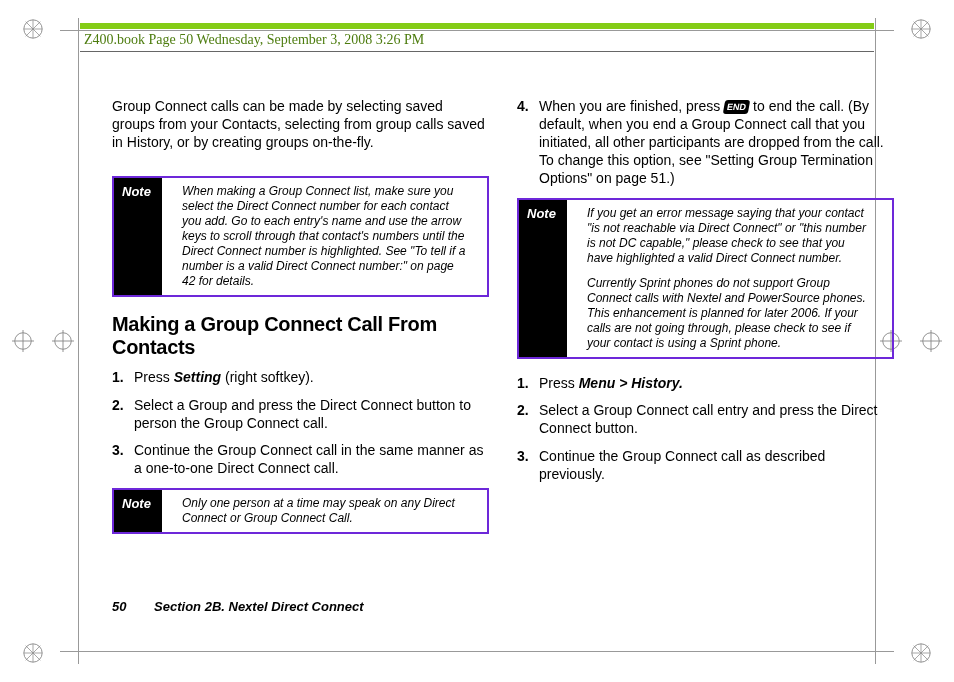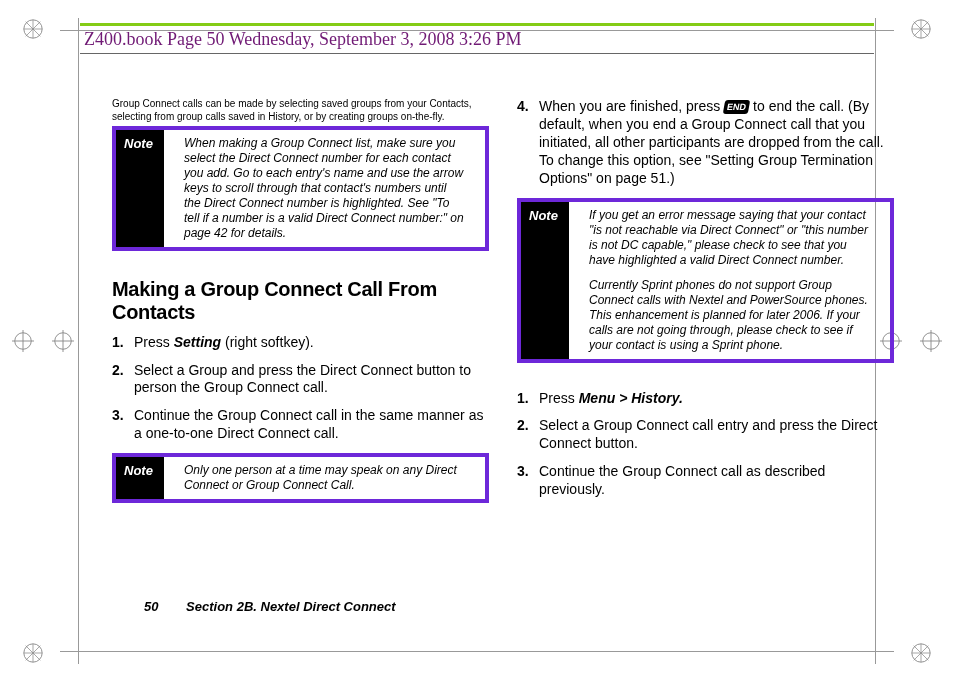--- a/index.html
+++ b/index.html
@@ -27,12 +27,12 @@
   .header-strip {
     position: absolute;
     top: 23px; left: 80px; right: 80px;
-    border-top: 3px solid #84cc16;
+    border-top: 6px solid #84cc16;
     border-bottom: 1px solid #666;
     padding: 3px 4px;
     font-family: "Times New Roman", Times, serif;
-    font-size: 18px;
-    color: #701a75;
+    font-size: 14px;
+    color: #4d7c0f;
   }
 
   .page-body {

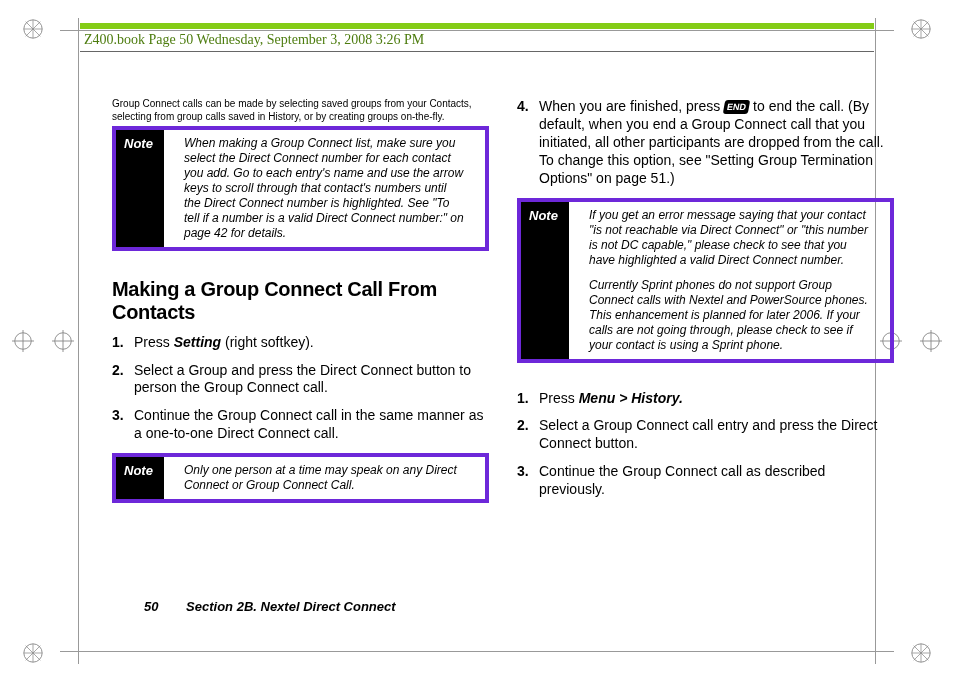--- a/index.html
+++ b/index.html
@@ -55,9 +55,9 @@
     margin-bottom: 14px;
   }
   p.lead {
-    font-size: 10px;
+    font-size: 14px;
     line-height: 1.28;
-    margin-bottom: 2px;
+    margin-bottom: 24px;
   }
   h3.sub {
     font-family: Arial, Helvetica, sans-serif;

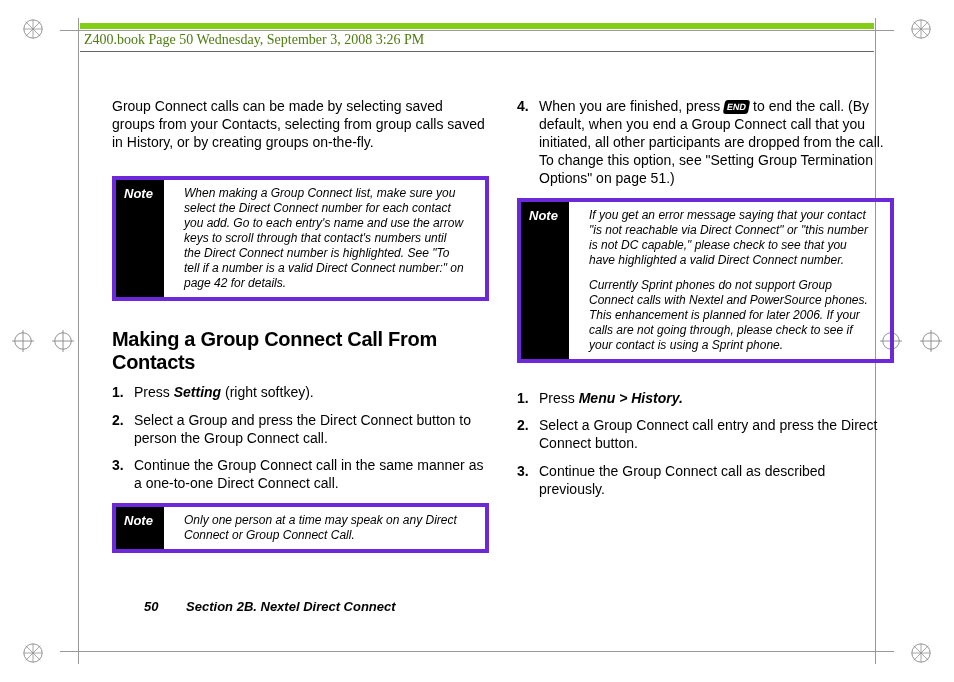--- a/index.html
+++ b/index.html
@@ -68,10 +68,10 @@
   }
 
   .note-box {
-    border: 4px solid #6d28d9;
+    border: 2px solid #6d28d9;
     display: flex;
     align-items: stretch;
-    margin-bottom: 27px;
+    margin-bottom: 16px;
     font-size: 12px;
   }
   .note-label {

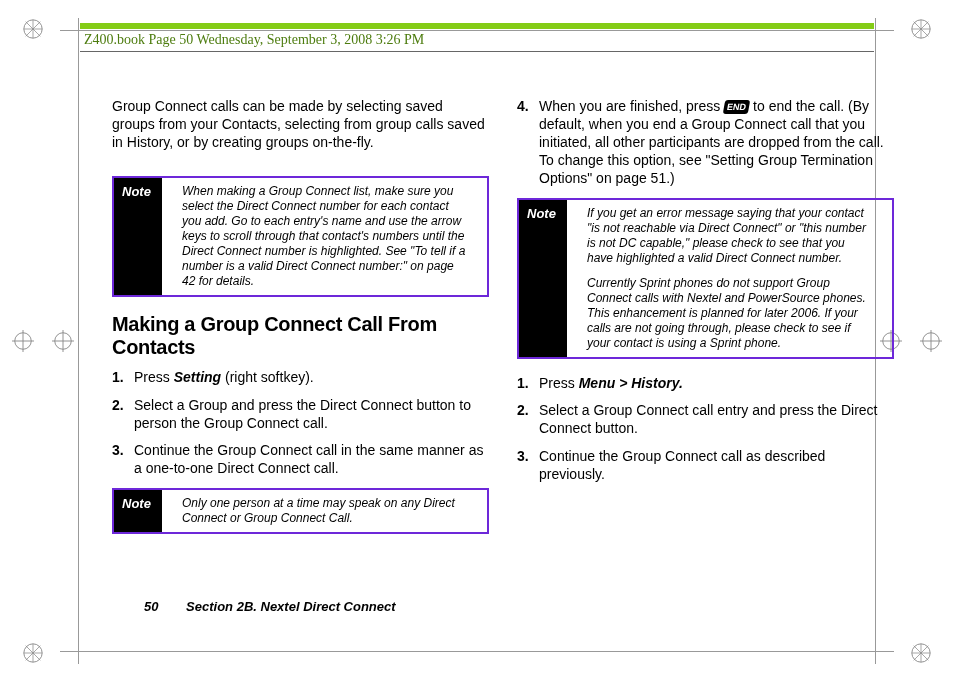--- a/index.html
+++ b/index.html
@@ -130,7 +130,7 @@
     font-size: 13px;
     font-style: italic;
   }
-  .footer .pg { font-weight: bold; margin-right: 24px; margin-left: 32px; }
+  .footer .pg { font-weight: bold; margin-right: 24px; }
   .footer .sect { font-weight: bold; }
 </style>
 </head>

